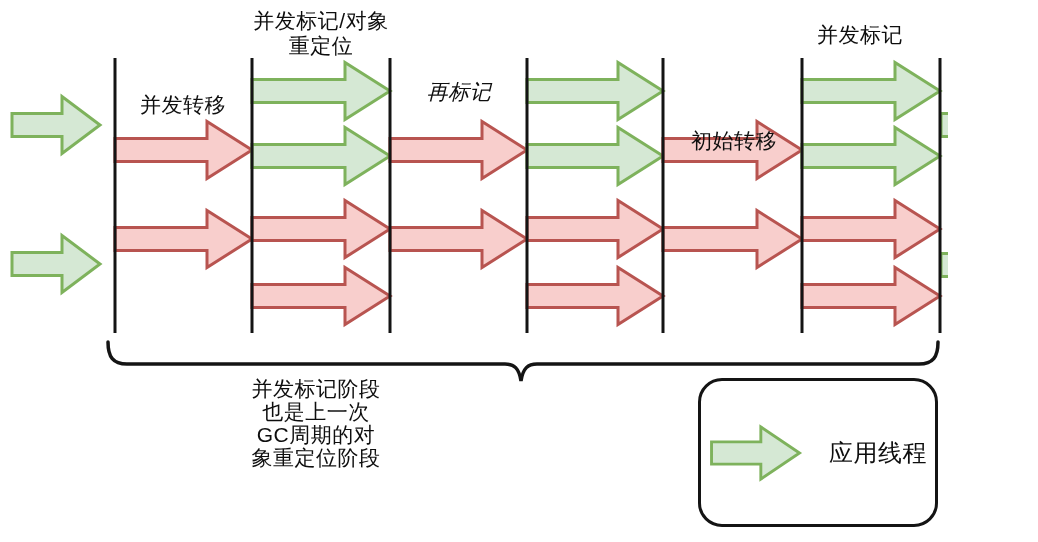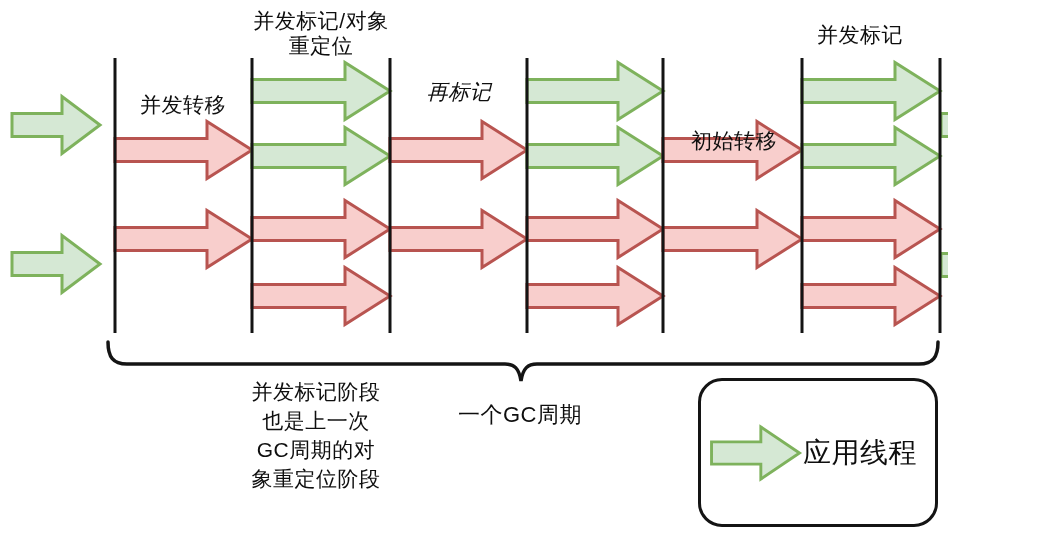--- a/index.html
+++ b/index.html
@@ -13,7 +13,7 @@
     white-space:pre-line; text-align:center;
     font-size:21px; line-height:25px; font-weight:500; letter-spacing:0.5px;
   }
-  .note { line-height:29px; }
+  .note { line-height:23px; }
   .cycle-lbl { font-size:22px; }
   .legend {
     position:absolute; left:698px; top:378px; width:240px; height:149px;

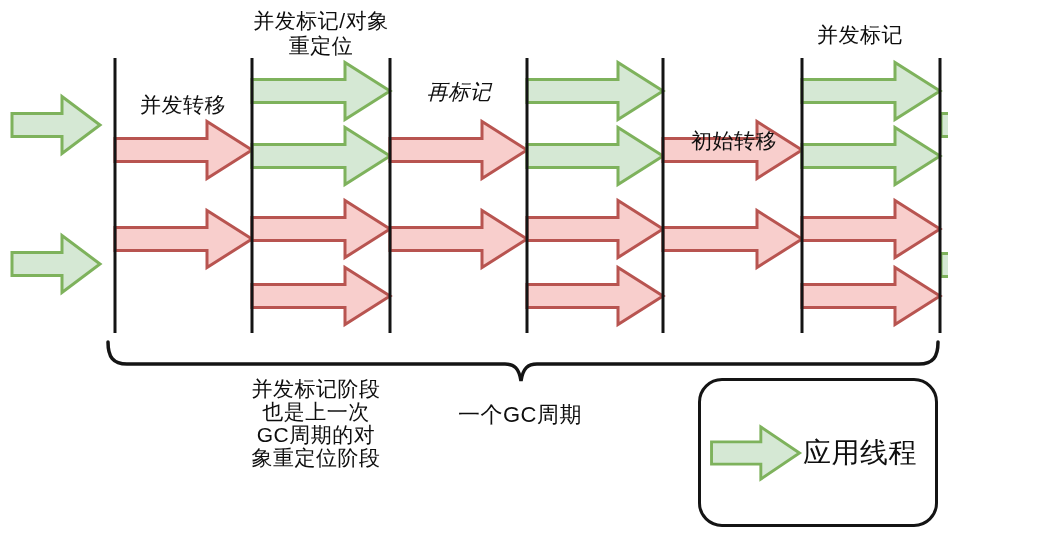--- a/index.html
+++ b/index.html
@@ -74,7 +74,6 @@
 也是上一次
 GC周期的对
 象重定位阶段</div>
-  <div class="lbl cycle-lbl" style="left:520px; top:402px;">一个GC周期</div>
 
   <div class="legend">
     <div class="legend-row">

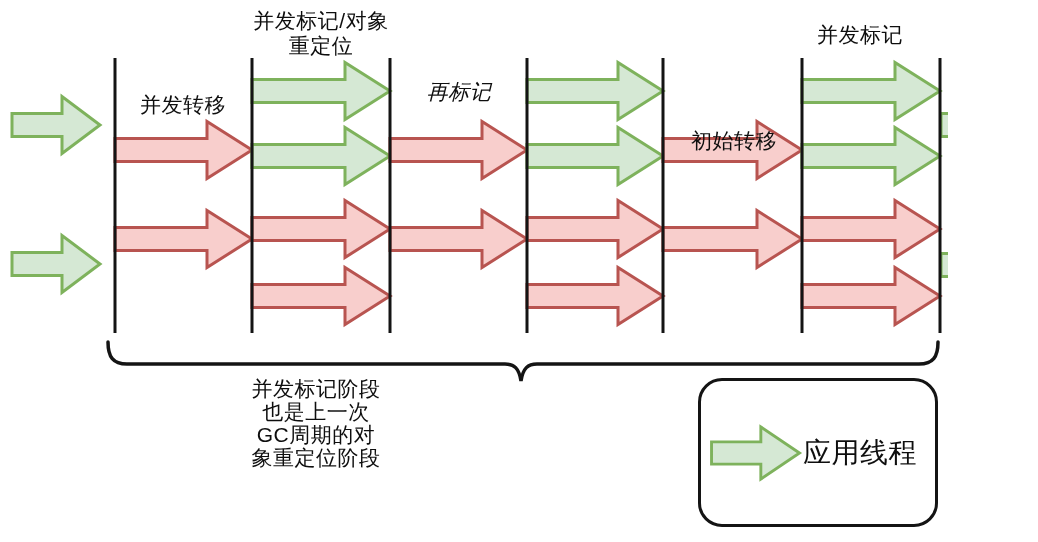--- a/index.html
+++ b/index.html
@@ -22,7 +22,7 @@
   }
   .legend-row { display:flex; align-items:center; }
   .legend-arrow { width:94px; height:58px; flex:0 0 auto; }
-  .legend-label { flex:1; text-align:left; font-size:28px; font-weight:500; letter-spacing:0.5px; }
+  .legend-label { flex:1; text-align:right; font-size:24px; font-weight:500; letter-spacing:0.5px; }
 </style>
 </head>
 <body>

